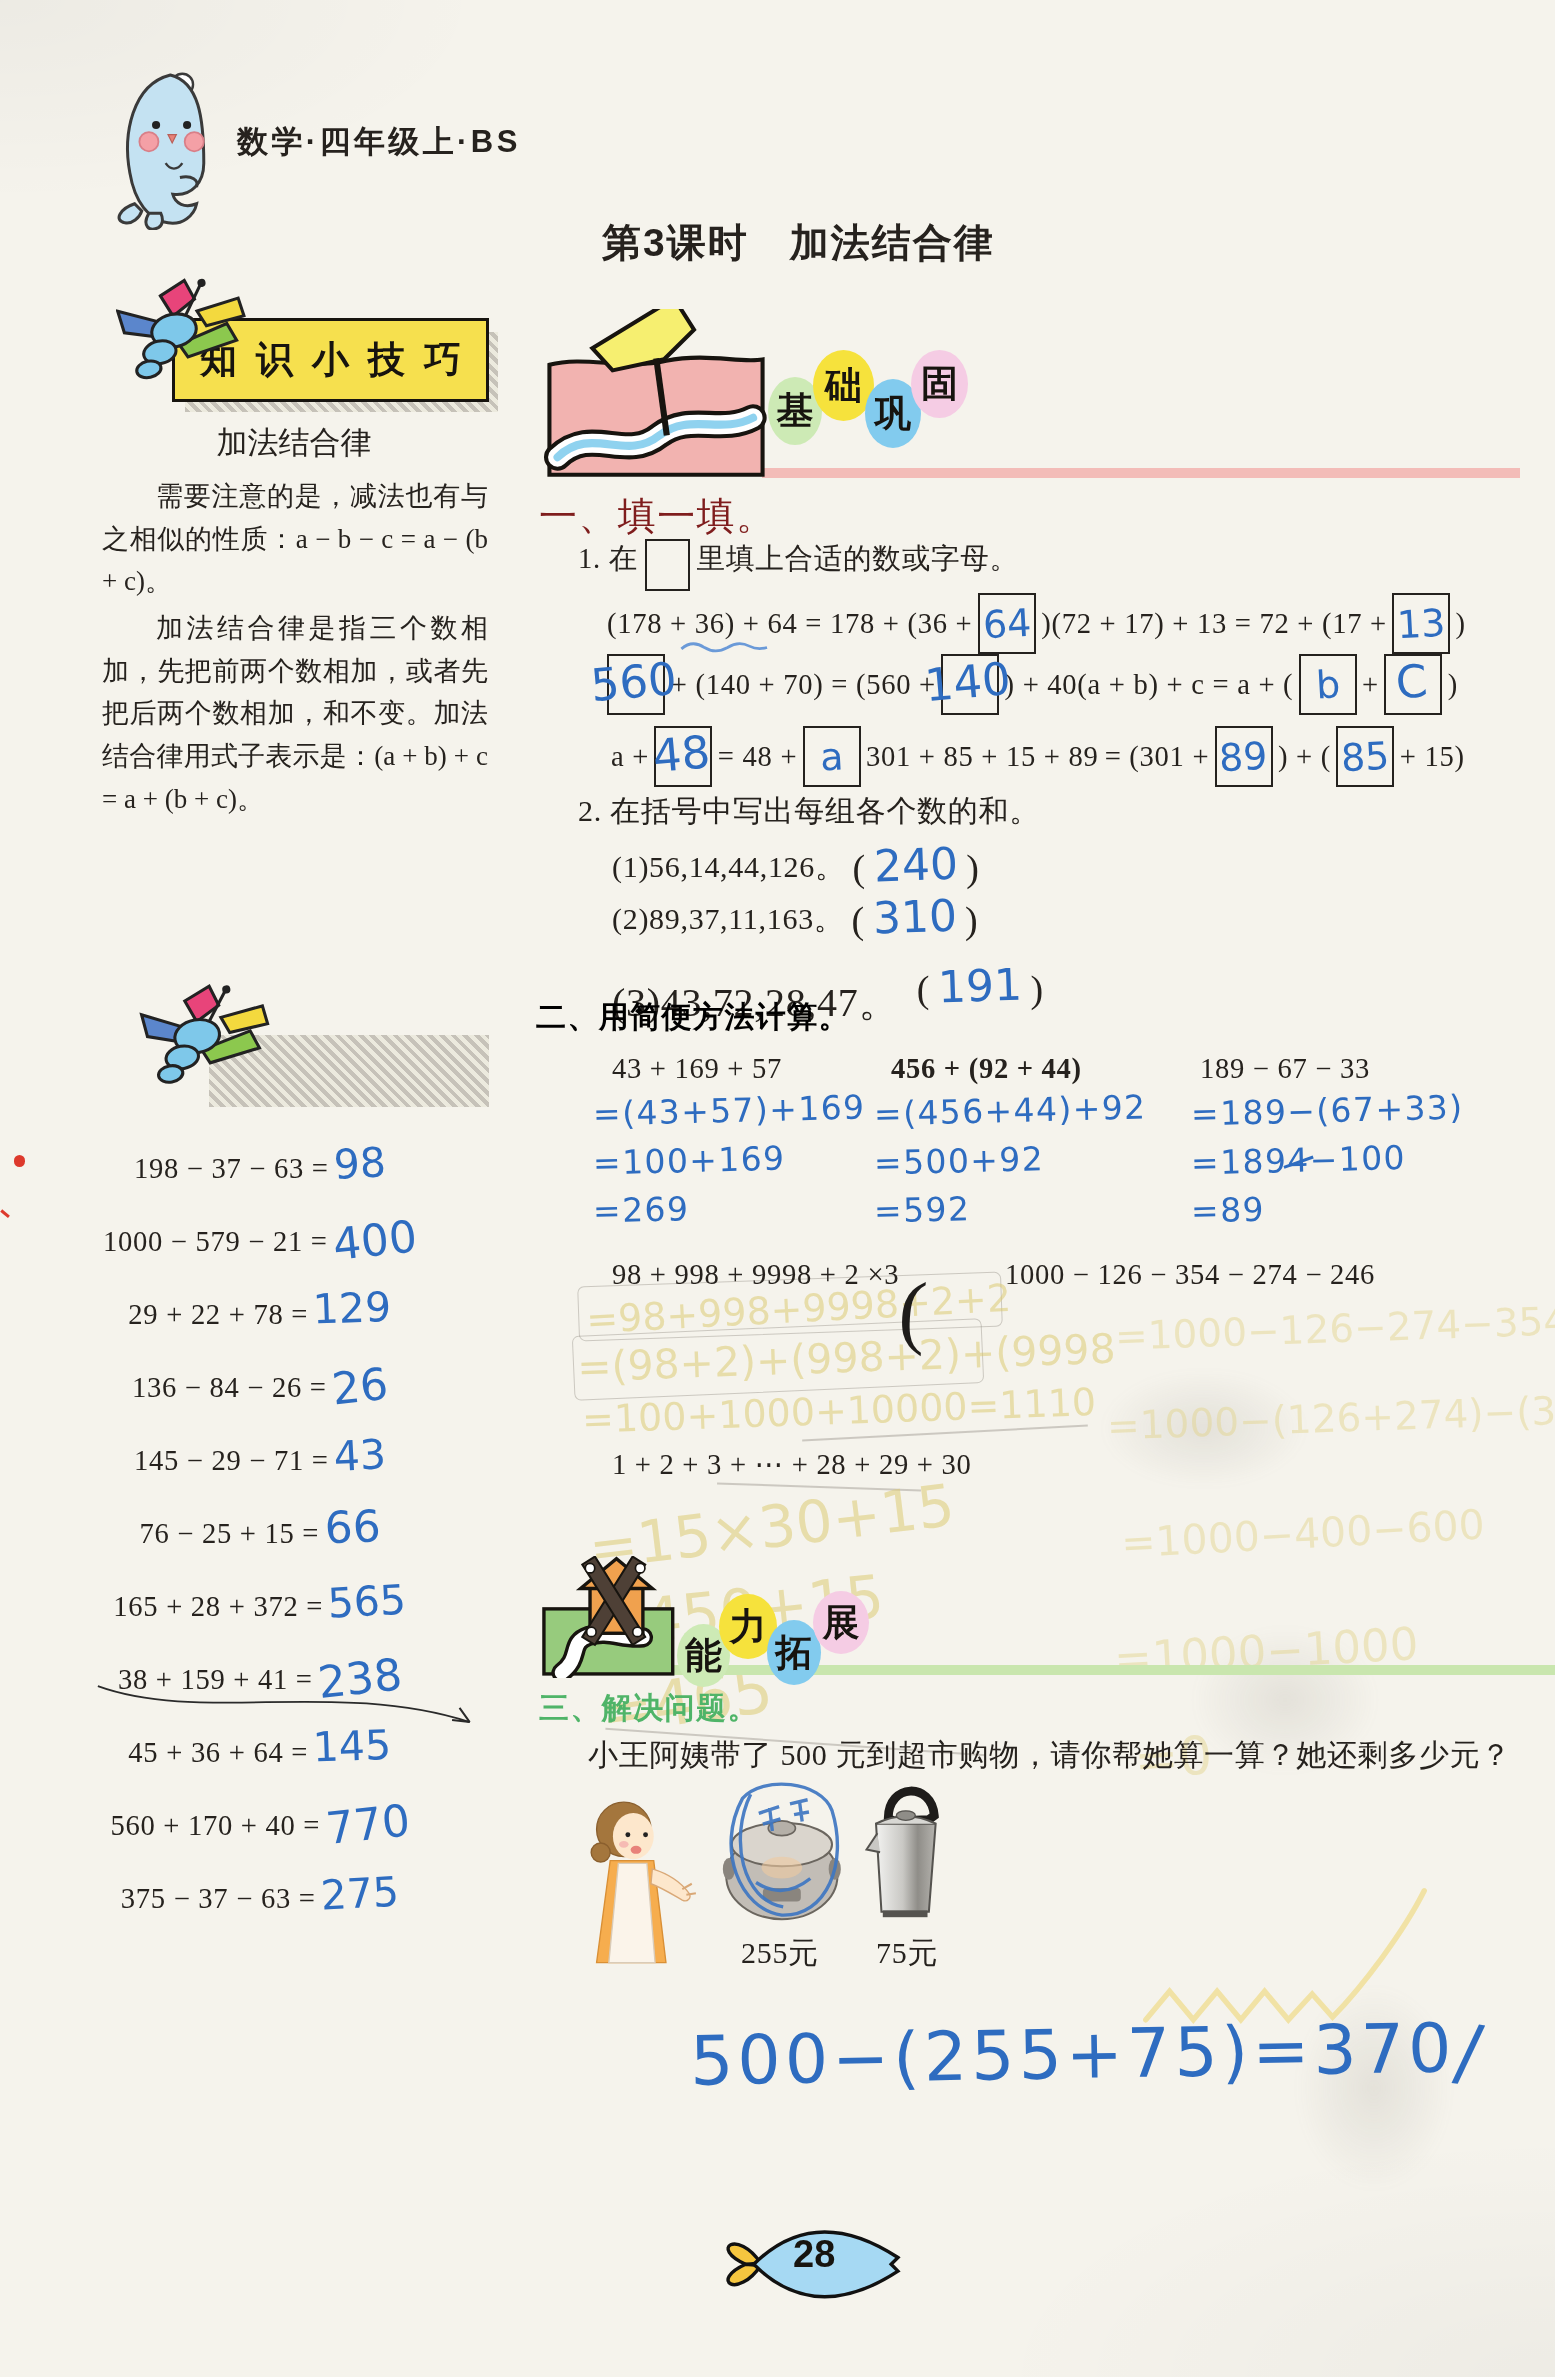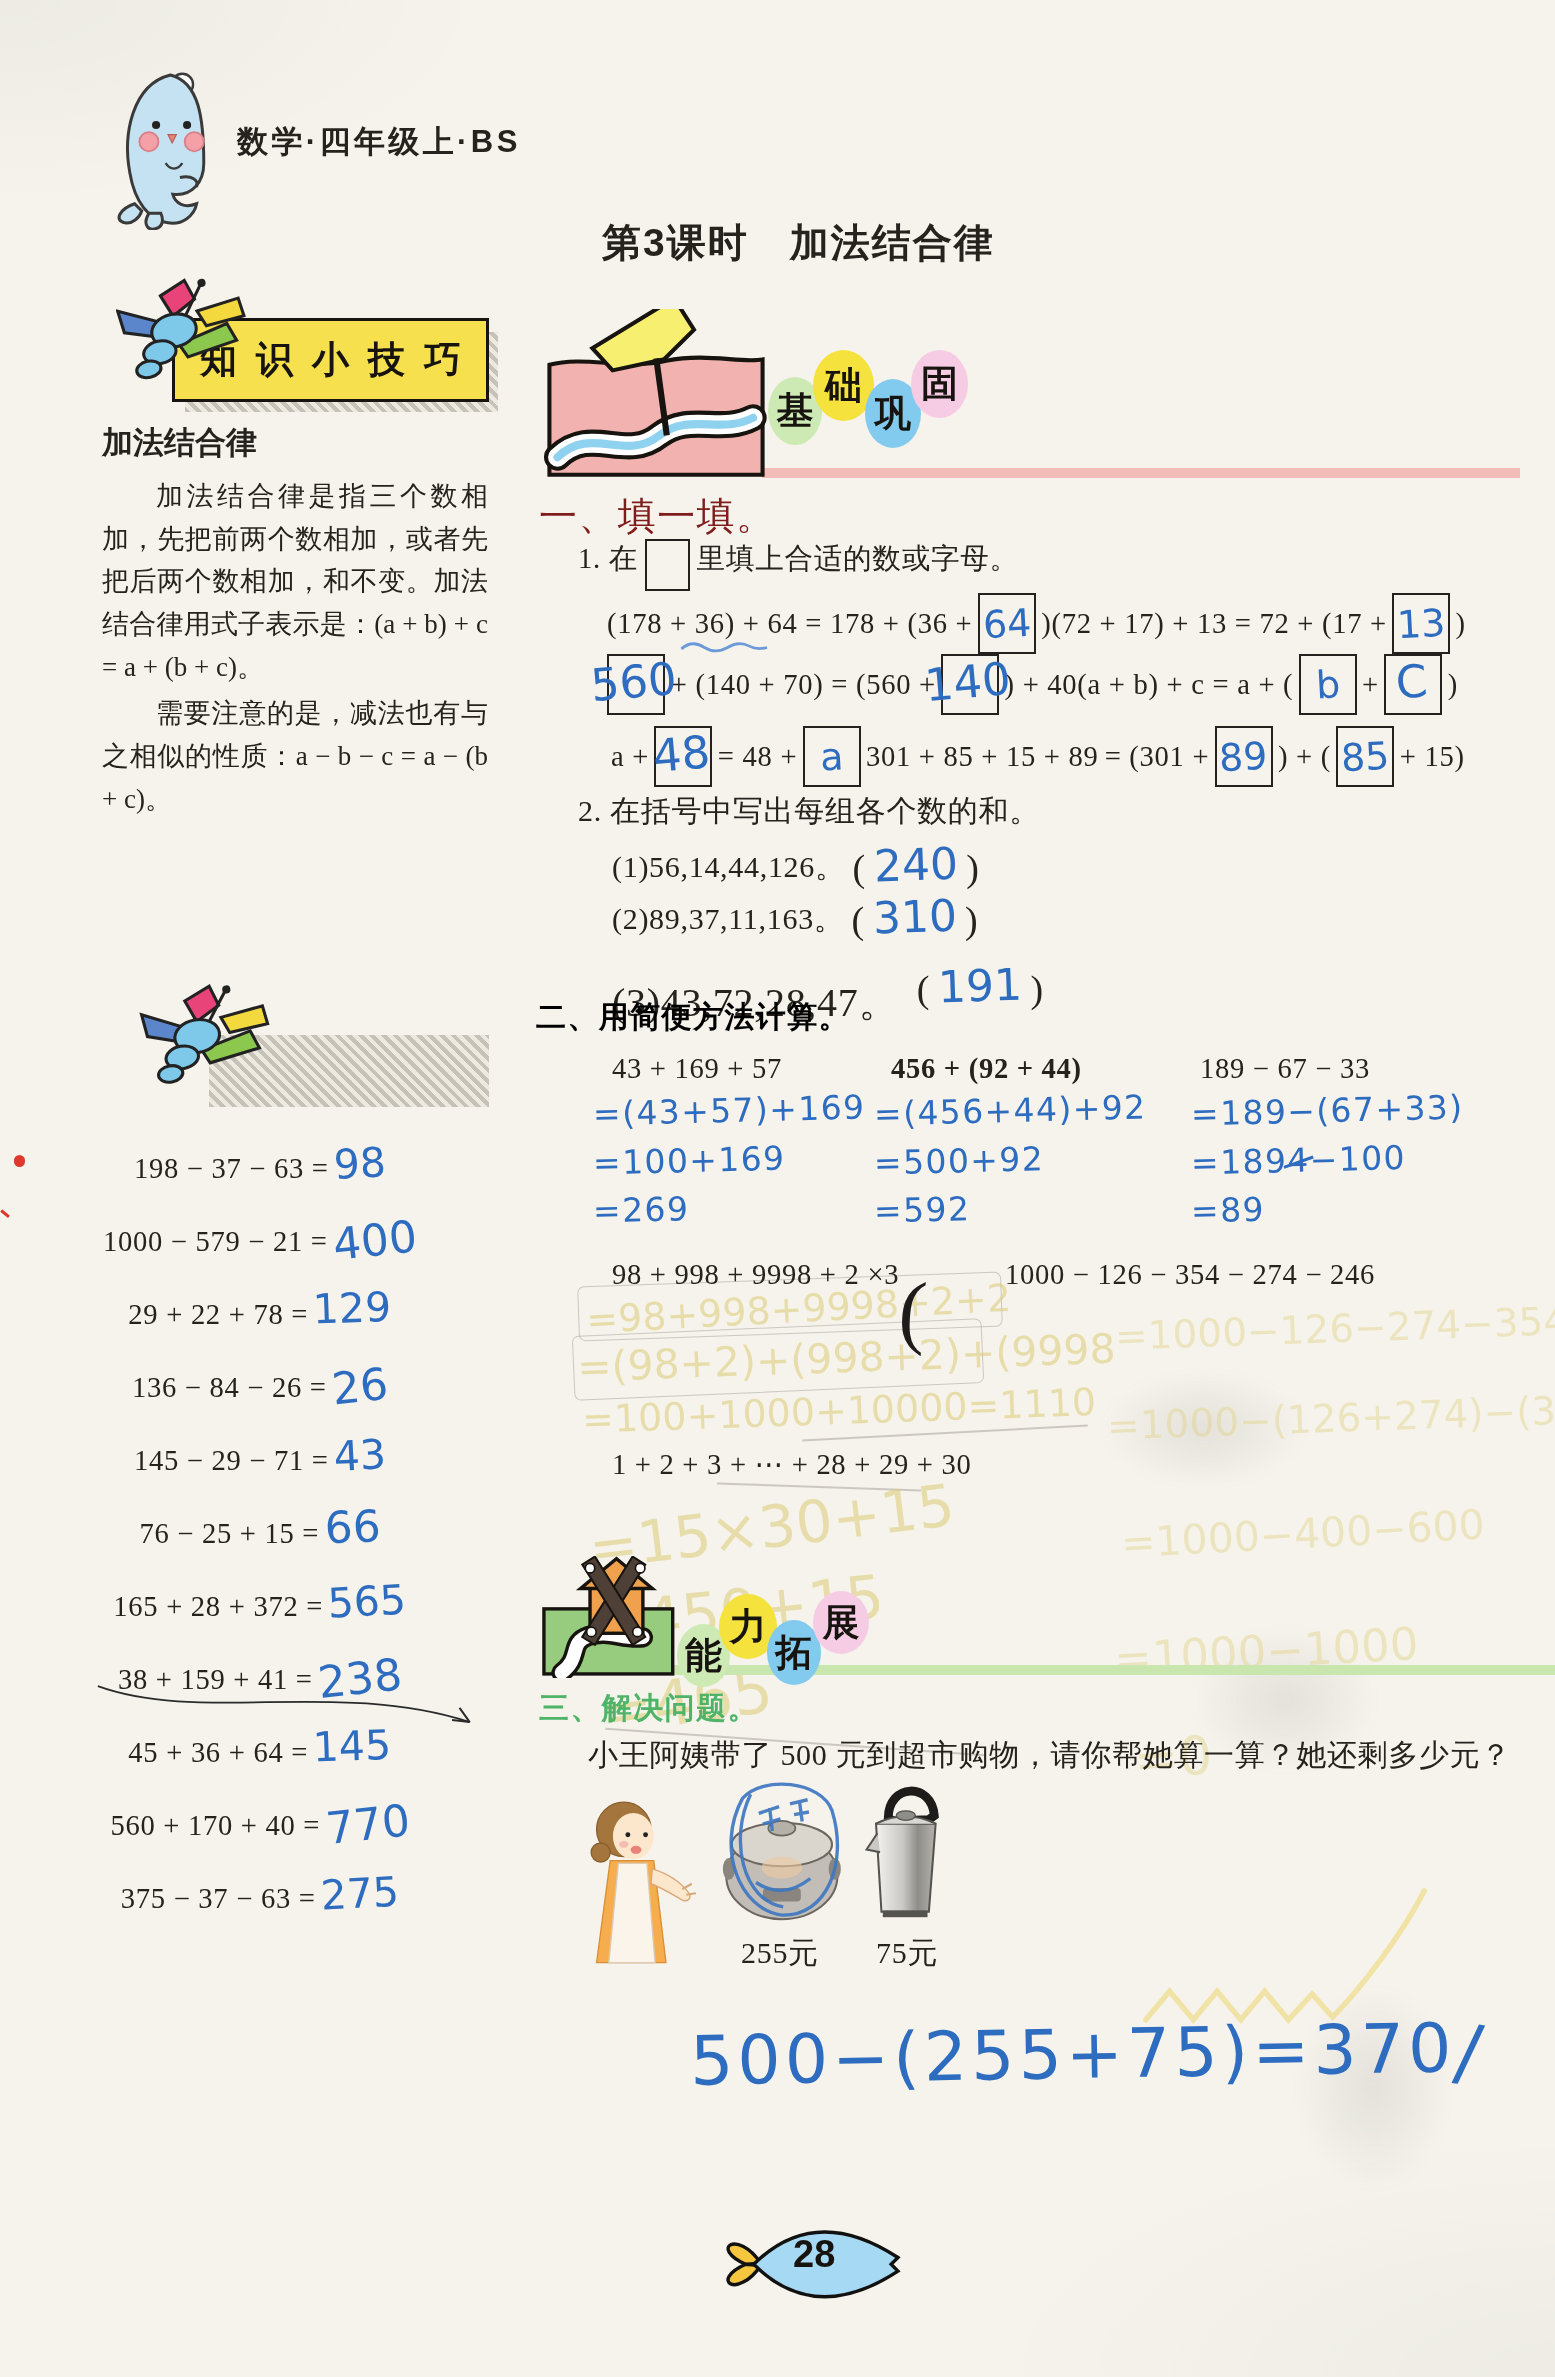--- a/index.html
+++ b/index.html
@@ -107,7 +107,7 @@
     </svg>
   </div>
 
-  <div class="abs" style="left:102px;top:422px;width:384px;text-align:left;font-weight:bold;font-size:31px;z-index:3;font-family:'Liberation Sans','DejaVu Sans',sans-serif;">加法结合律</div>
+  <div class="abs" style="left:102px;top:422px;width:384px;text-align:center;font-weight:normal;font-size:31px;z-index:3;font-family:'Liberation Sans','DejaVu Sans',sans-serif;">加法结合律</div>
   <div class="abs" style="left:102px;top:475px;width:386px;z-index:3;">
     <p class="tips-p">加法结合律是指三个数相加，先把前两个数相加，或者先把后两个数相加，和不变。加法结合律用式子表示是：(a + b) + c = a + (b + c)。</p>
     <p class="tips-p">需要注意的是，减法也有与之相似的性质：a − b − c = a − (b + c)。</p>

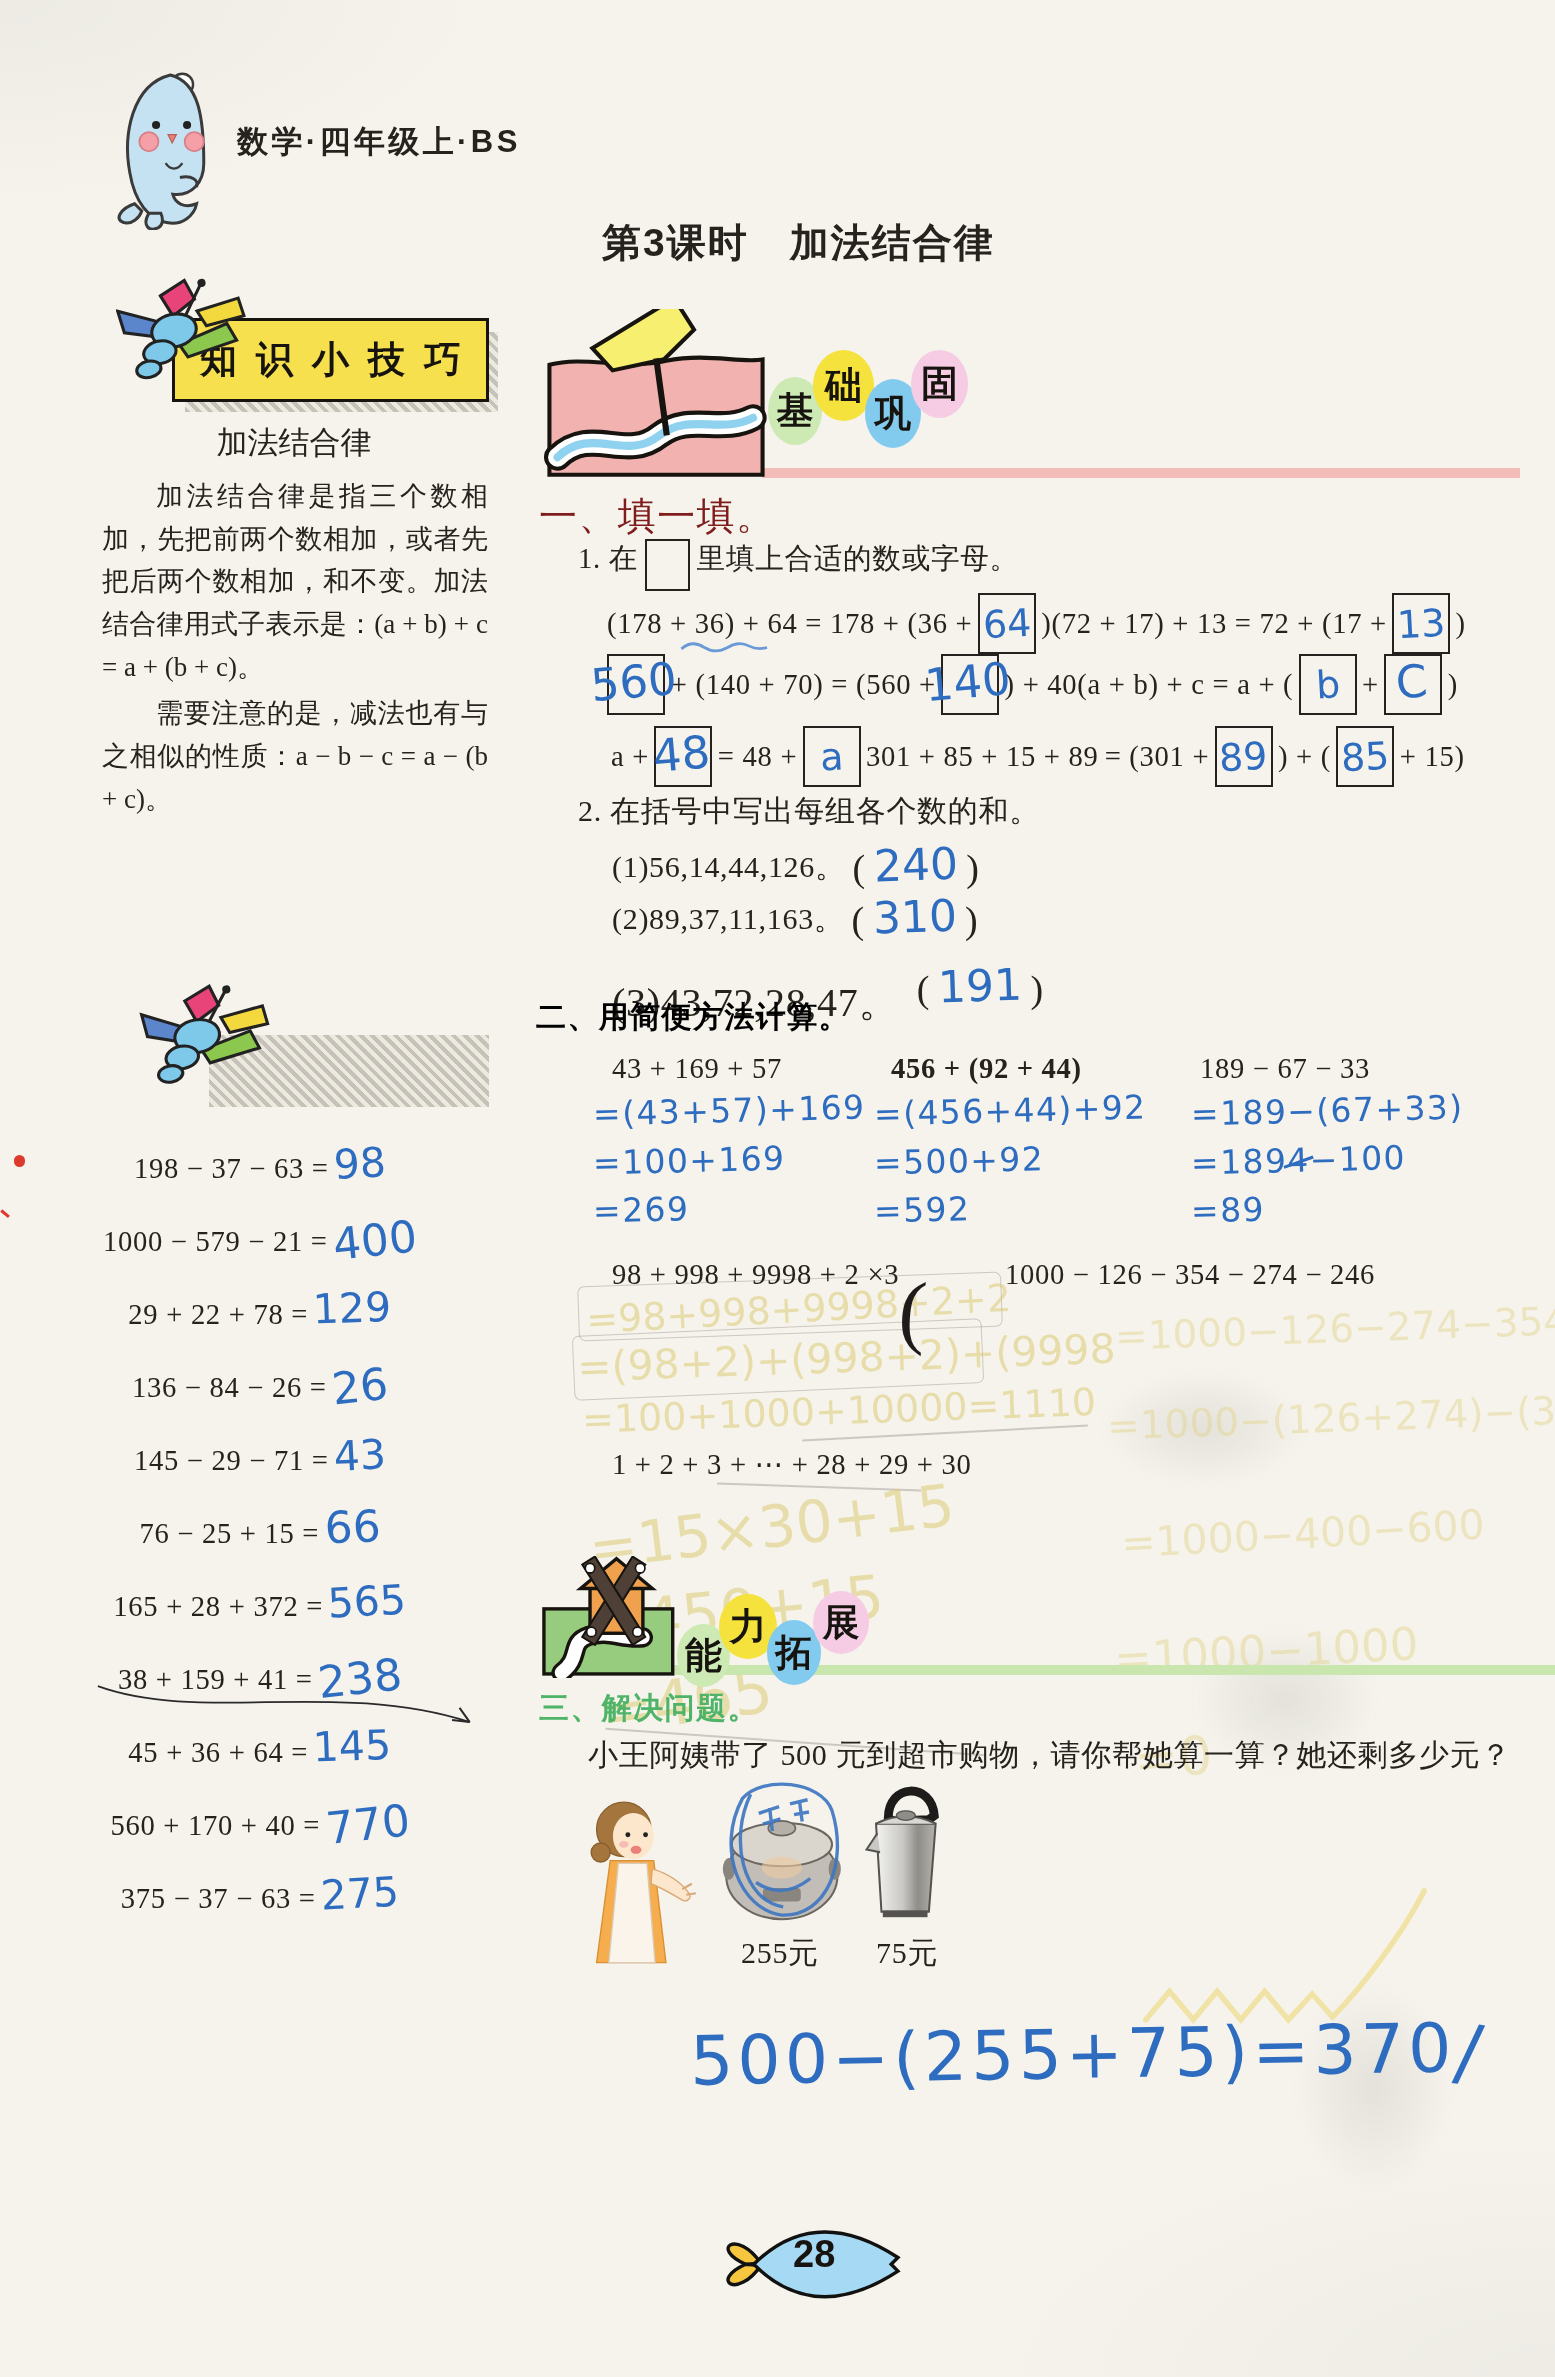--- a/index.html
+++ b/index.html
@@ -109,8 +109,8 @@
 
   <div class="abs" style="left:102px;top:422px;width:384px;text-align:center;font-weight:normal;font-size:31px;z-index:3;font-family:'Liberation Sans','DejaVu Sans',sans-serif;">加法结合律</div>
   <div class="abs" style="left:102px;top:475px;width:386px;z-index:3;">
+    <p class="tips-p">需要注意的是，减法也有与之相似的性质：a − b − c = a − (b + c)。</p>
     <p class="tips-p">加法结合律是指三个数相加，先把前两个数相加，或者先把后两个数相加，和不变。加法结合律用式子表示是：(a + b) + c = a + (b + c)。</p>
-    <p class="tips-p">需要注意的是，减法也有与之相似的性质：a − b − c = a − (b + c)。</p>
   </div>
 
   <div class="bshadow" style="left:209px;top:1035px;width:280px;height:72px;"></div>

